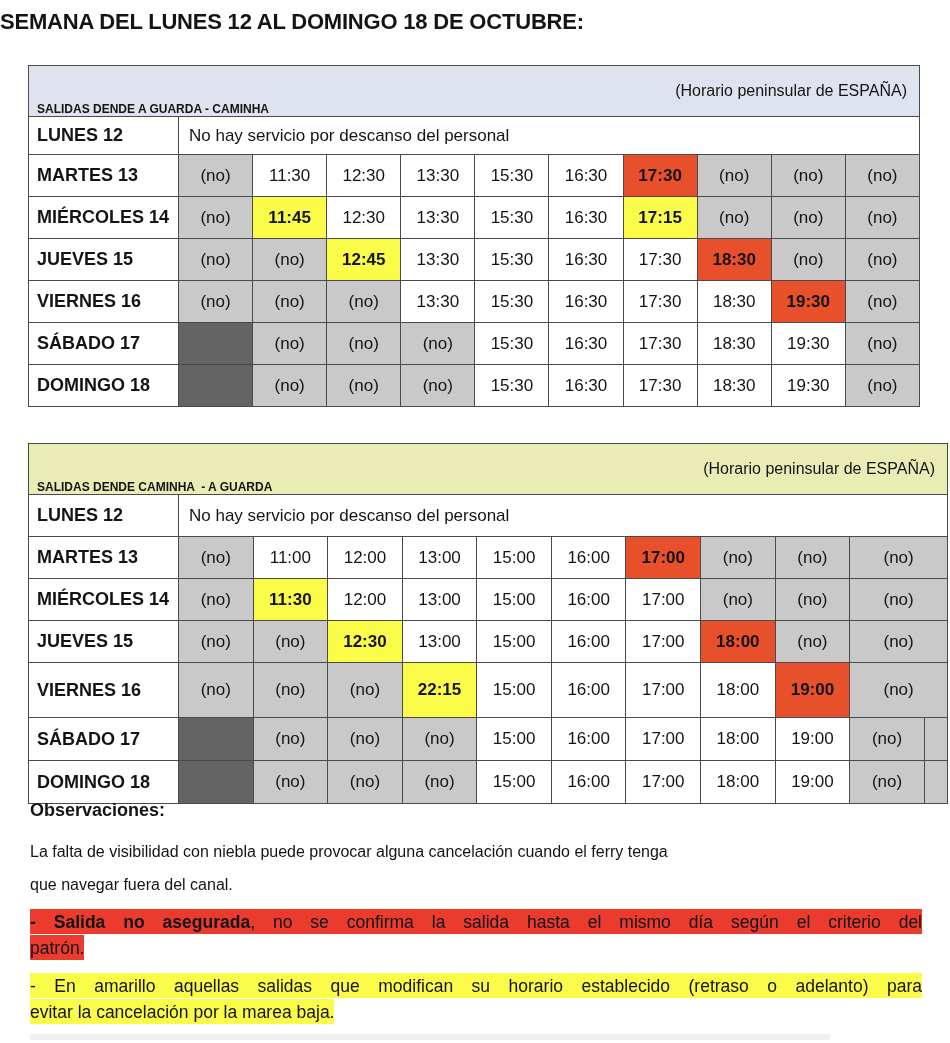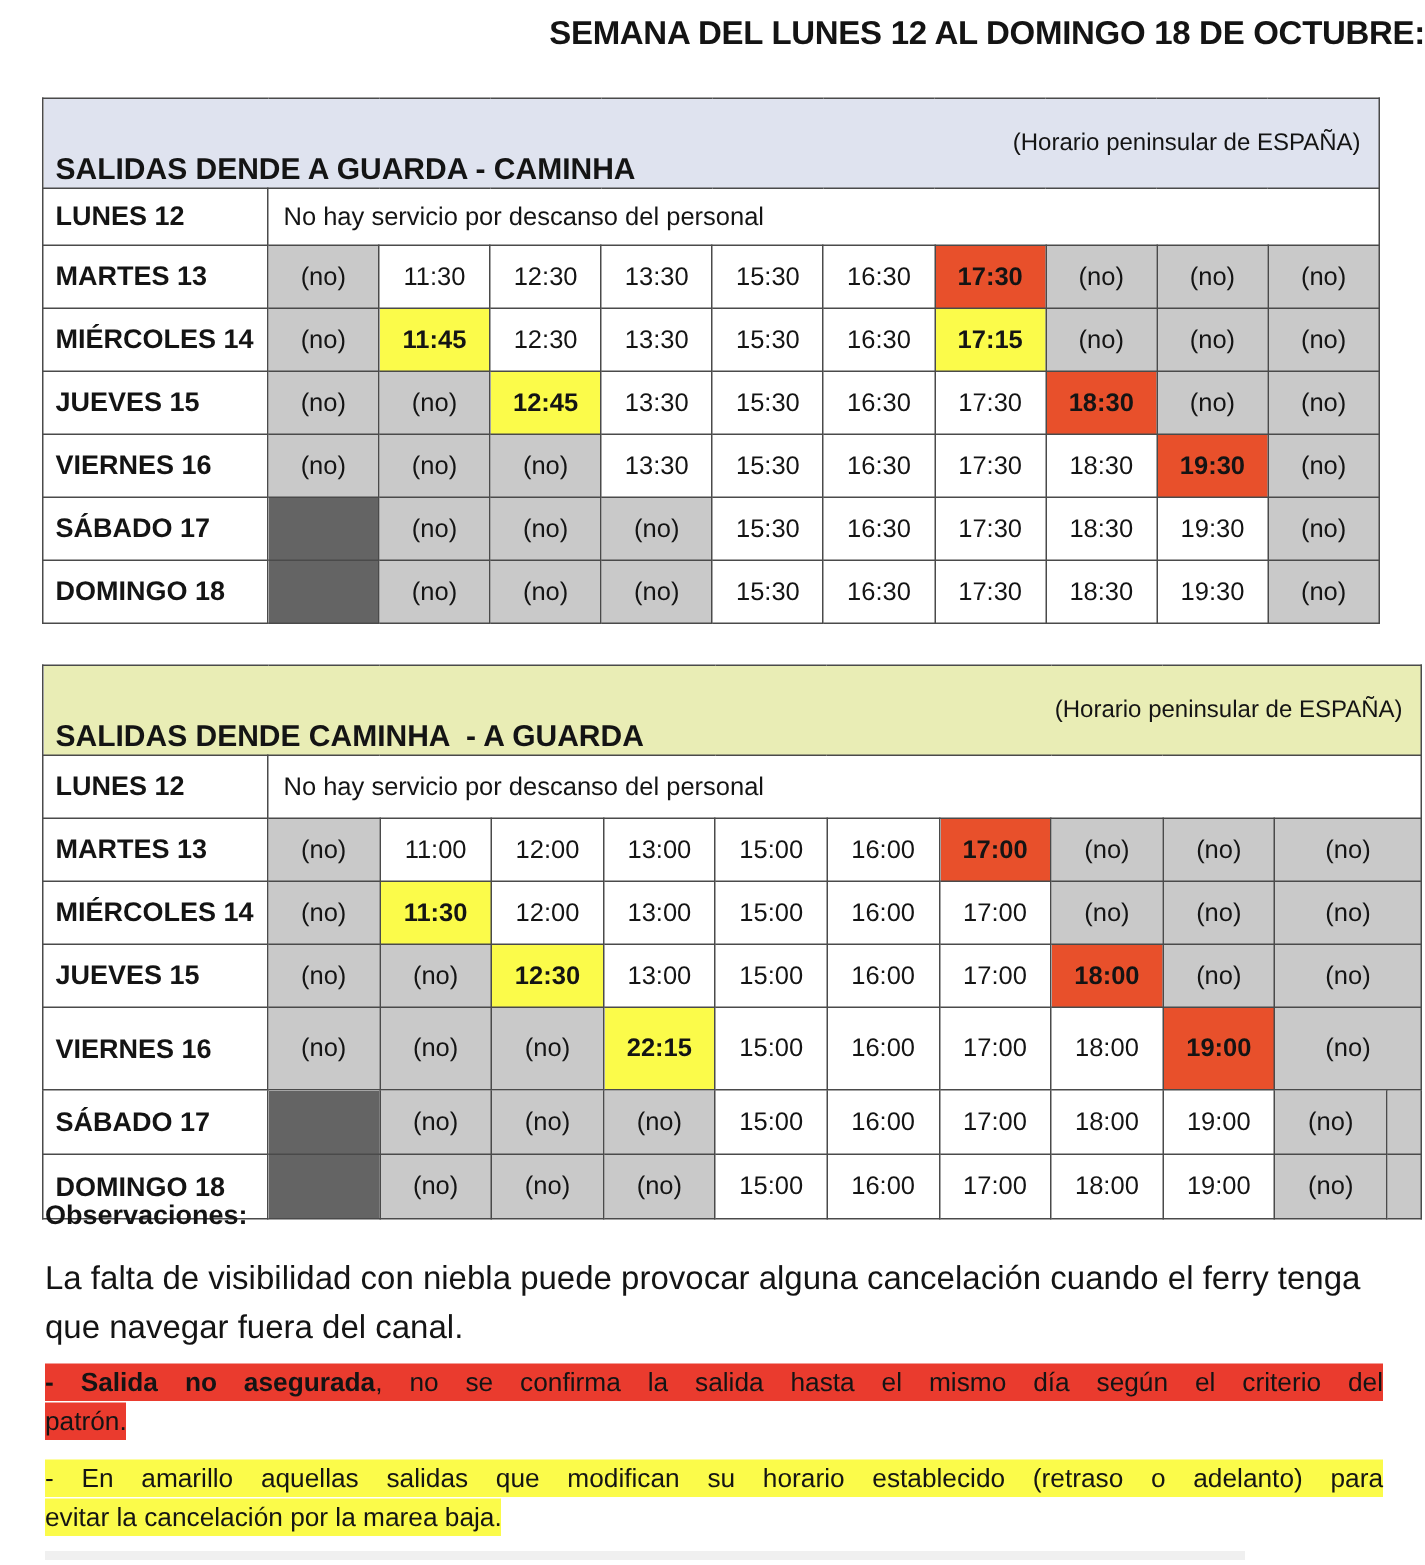--- a/index.html
+++ b/index.html
@@ -6,7 +6,7 @@
   body { width:950px; height:1043px; position:relative; font-family:"Liberation Sans","DejaVu Sans",sans-serif; color:#141414; }
   .page { position:relative; width:950px; height:1043px; overflow:hidden; }
 
-  .title { position:absolute; top:9px; left:0; width:100%; text-align:right;
+  .title { position:absolute; top:9px; left:0; width:100%; text-align:left;
            font-size:22px; font-weight:bold; letter-spacing:-0.2px; }
 
   table.sched { position:absolute; border-collapse:collapse; table-layout:fixed; font-size:17px; }

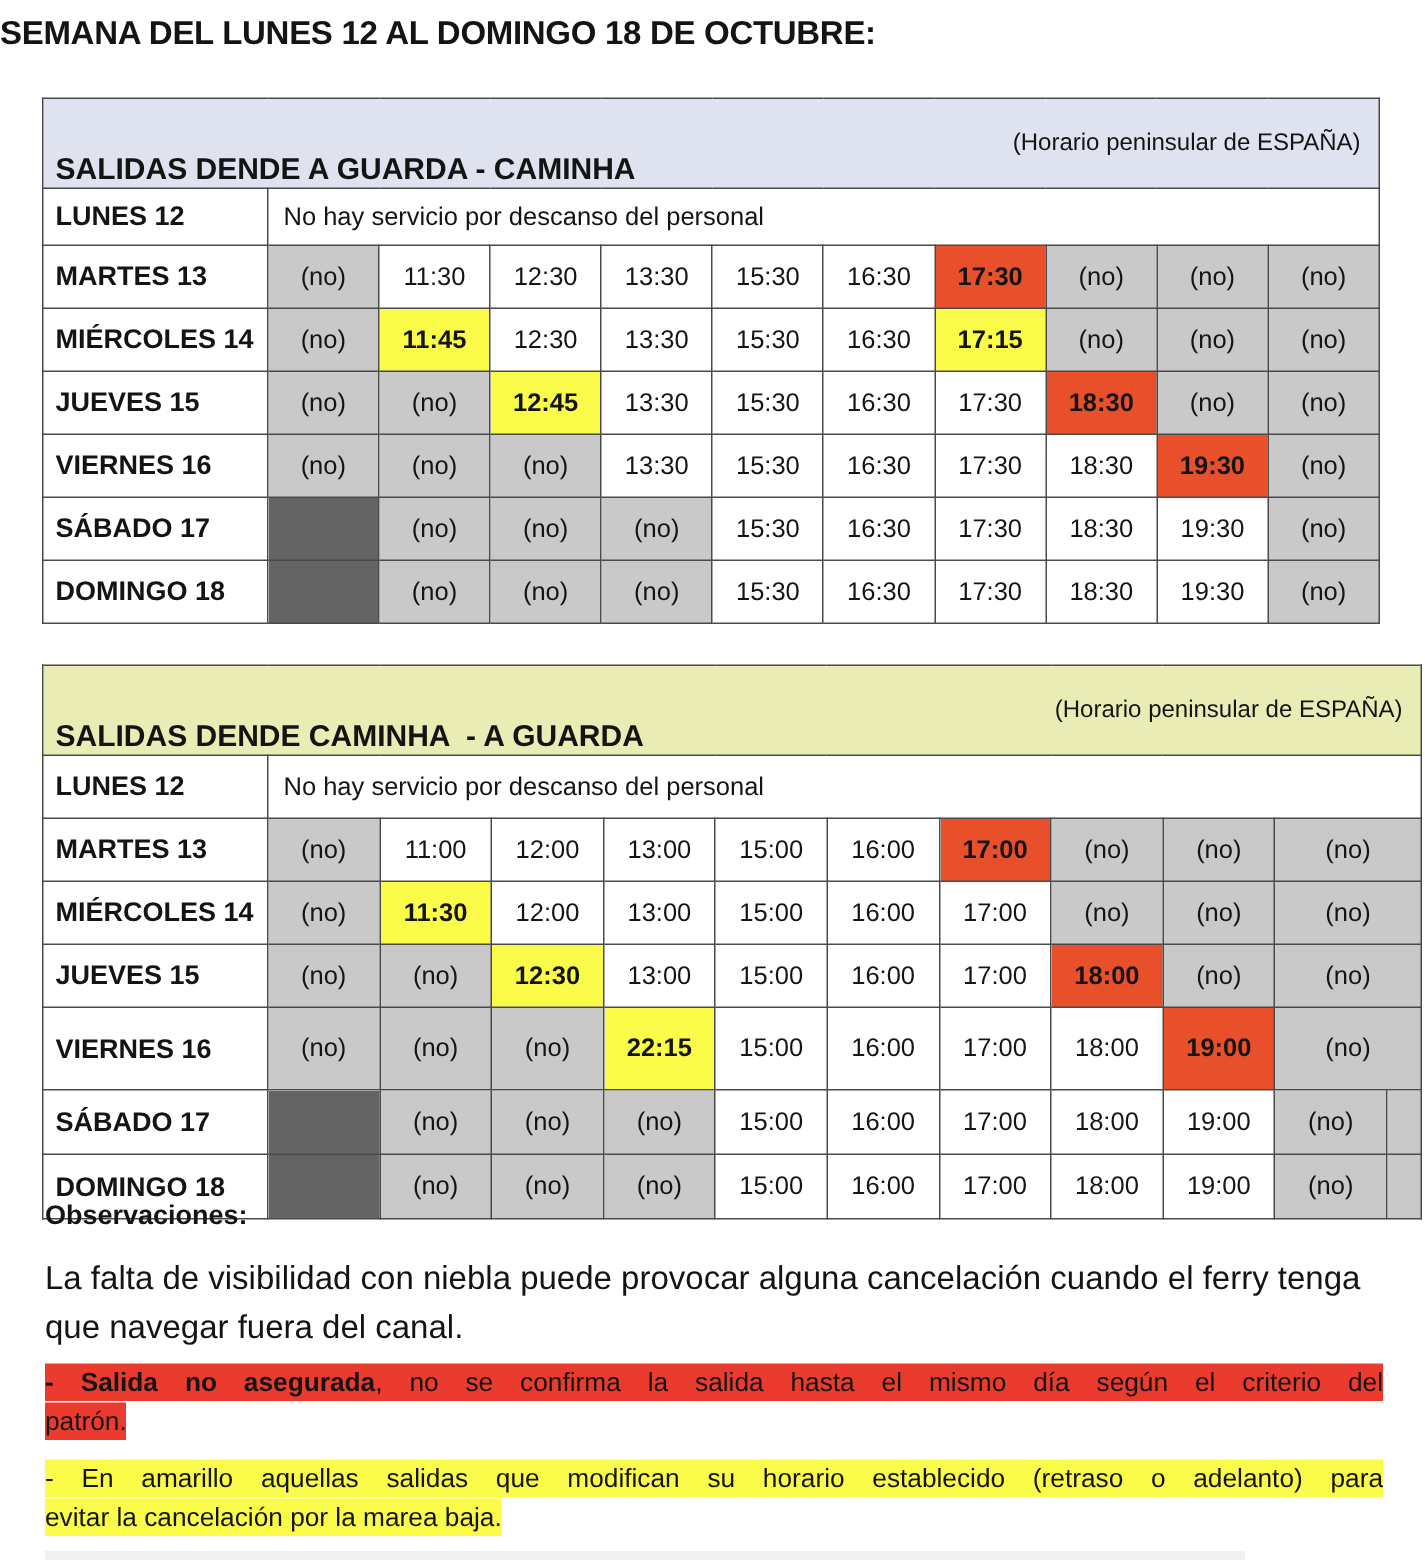--- a/index.html
+++ b/index.html
@@ -20,7 +20,7 @@
   .t1 tr.hdr th { background:var(--table1-header-bg,#dfe3ef); }
   .t2 tr.hdr th { background:var(--table2-header-bg,#e9edb5); }
   .hdr-flex { display:flex; justify-content:space-between; align-items:center; padding:0 12px 0 8px; }
-  .hdr-title { font-weight:bold; font-size:20px; white-space:pre;margin-top:36px; }
+  .hdr-title { font-weight:bold; font-size:12px; white-space:pre;margin-top:36px; }
   .hdr-note { font-weight:normal; font-size:16px; }
 
   tr.lunes { height:38px; }

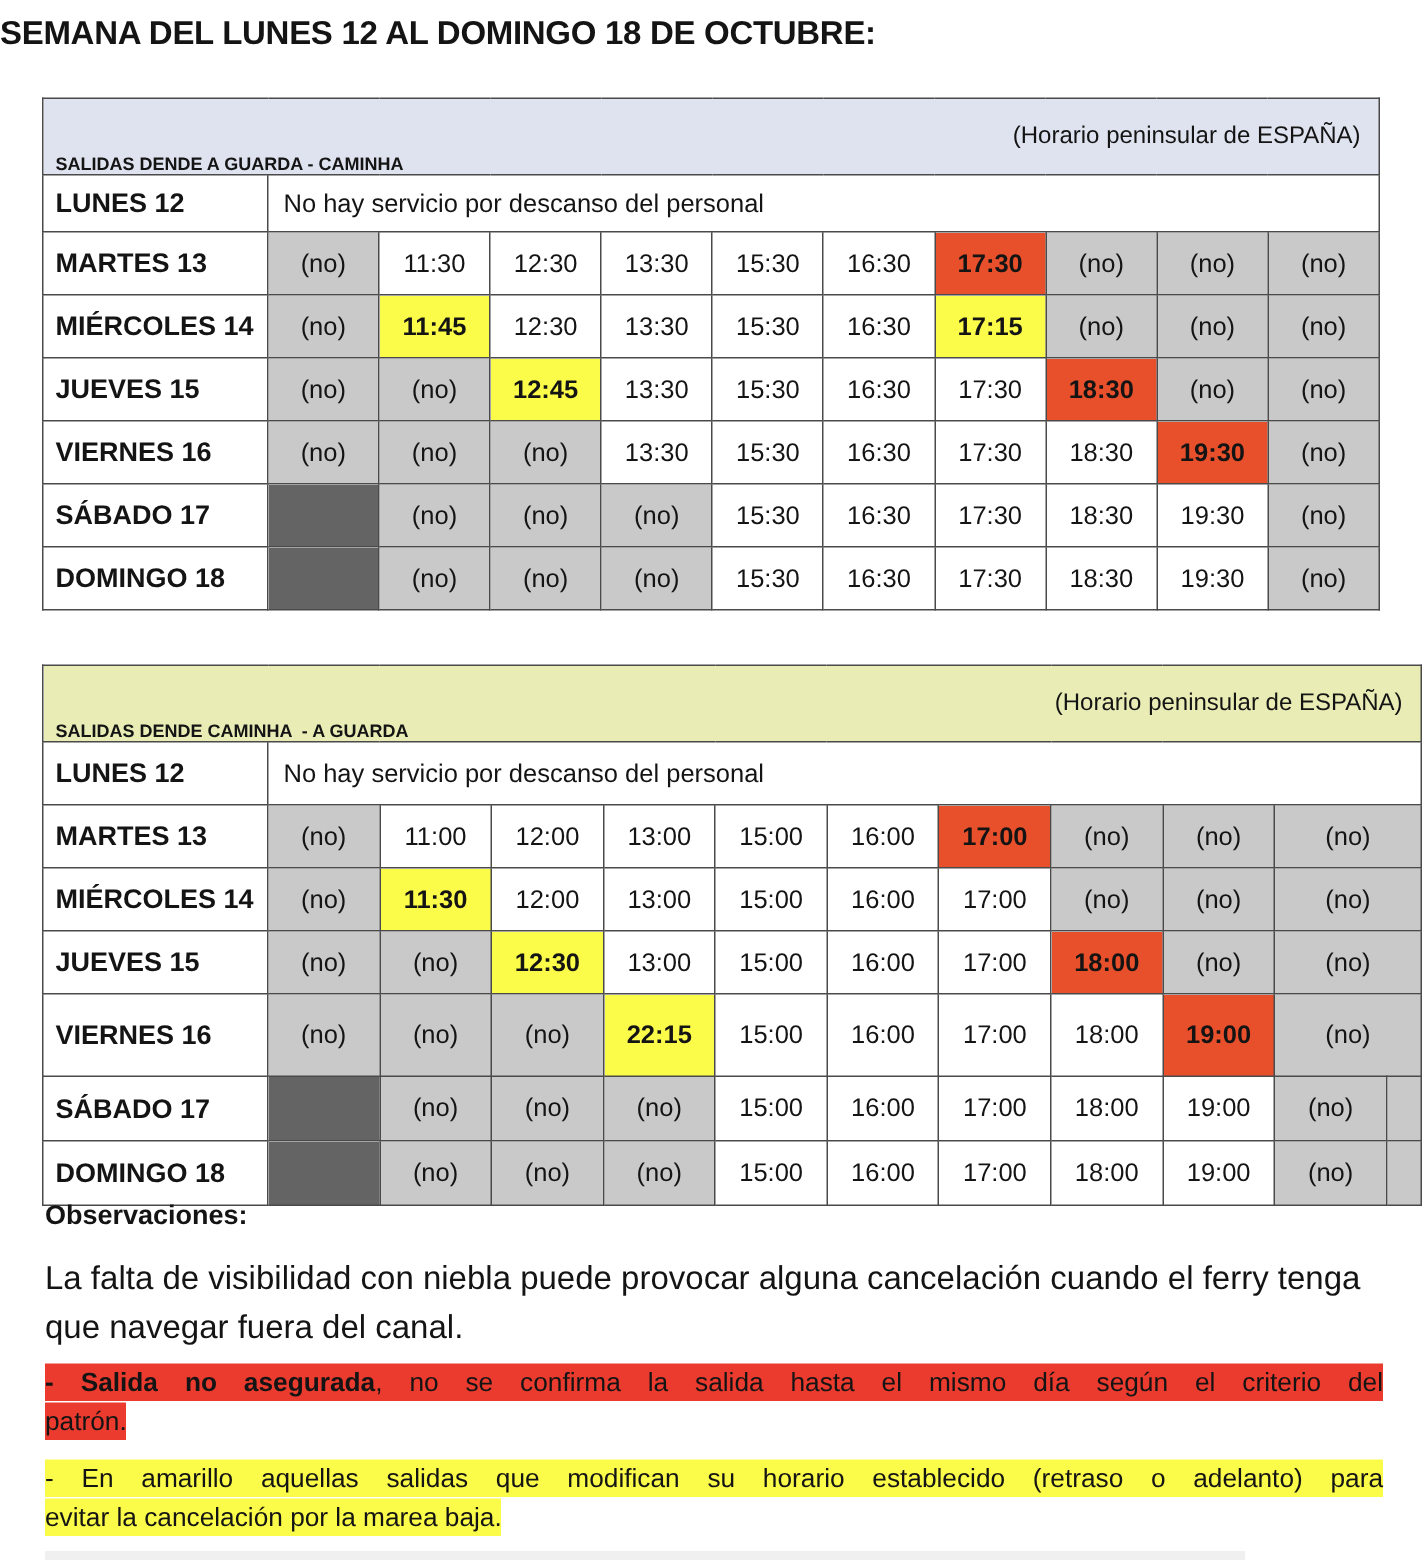--- a/index.html
+++ b/index.html
@@ -40,7 +40,7 @@
   .obs { position:absolute; left:30px; top:800px; width:892px; }
   .obs-heading { font-size:18px; font-weight:bold; }
   .obs-heading .u { }
-  .obs-para { margin-top:14px; font-size:22px; line-height:33px; }
+  .obs-para { margin-top:14px; font-size:16px; line-height:33px; }
   .note { font-size:17.5px; line-height:26px; }
   .note-y { margin-top:12px; }
   .note-r { margin-top:7px; }

